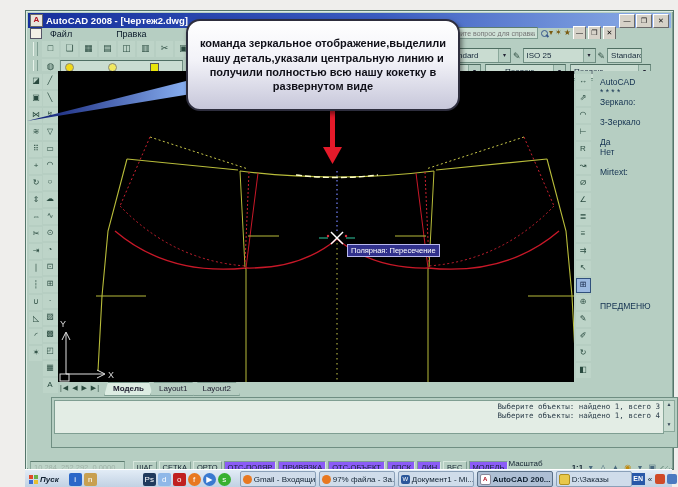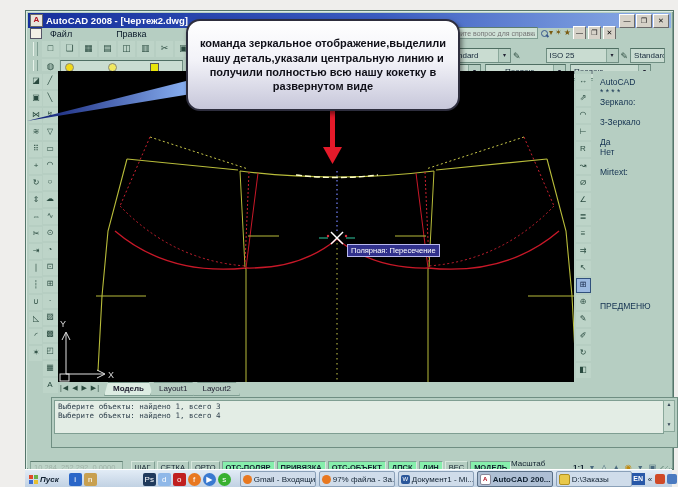--- a/index.html
+++ b/index.html
@@ -167,7 +167,7 @@
         <span class="ar">▾</span>
       </span>
       <span class="pencil">✎</span>
-      <span class="combo" style="width:68px;margin-left:23px;">
+      <span class="combo" style="width:68px;">
         <span>ISO 25</span>
         <span class="ar">▾</span>
       </span>

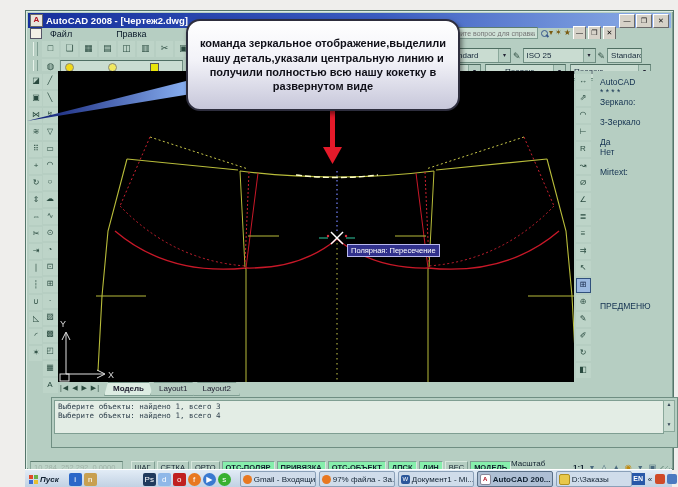--- a/index.html
+++ b/index.html
@@ -52,7 +52,7 @@
   .tab.active{background:#dcece2;font-weight:bold;}
   
   #cmdwin{left:27px;top:396px;width:625px;height:49px;background:#b6cec2;border:1px solid #6f8e82;}
-  #cmdhist{position:absolute;left:2px;top:2px;right:13px;height:30px;background:#e3ede5;border:1px solid #7f9e92;padding:1px 3px;font-family:"DejaVu Sans Mono",monospace;font-size:7.5px;color:#31424e;line-height:9px;}
+  #cmdhist{position:absolute;left:2px;top:2px;right:13px;height:30px;background:#e3ede5;border:1px solid #7f9e92;padding:1px 3px;font-family:"DejaVu Sans Mono",monospace;font-size:7.5px;color:#31424e;line-height:9px;text-align:right;}
   #cmdscroll{position:absolute;right:2px;top:2px;width:10px;height:30px;background:#c9dcd1;border:1px solid #8aa89b;font-size:5px;color:#345;text-align:center;}
   #cmdprompt{position:absolute;left:2px;bottom:2px;right:2px;height:11px;background:#e3ede5;border:1px solid #7f9e92;padding:0 3px;font-family:"DejaVu Sans Mono",monospace;font-size:7.5px;color:#31424e;line-height:10px;white-space:nowrap;}
   

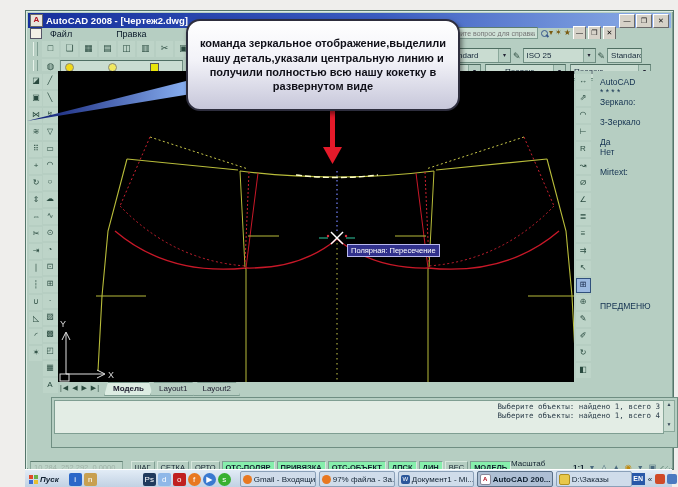--- a/index.html
+++ b/index.html
@@ -60,7 +60,7 @@
   #coords{width:110px;height:12px;margin-left:2px;background:#bdd4c8;border:1px solid #8aa89b;border-top-color:#5d7c70;font-size:7.5px;color:#9fb3a8;line-height:12px;padding-left:3px;}
   #toggles{display:flex;gap:2px;margin-left:8px;}
   .stbtn{height:12px;line-height:12px;padding:0 3px;font-size:7.5px;color:#12222f;background:#b6cec2;border:1px solid #d8e8de;border-right-color:#7f9e92;border-bottom-color:#7f9e92;white-space:nowrap;}
-  .stbtn.pressed{border:1px solid #7f9e92;border-right-color:#d8e8de;border-bottom-color:#d8e8de;background:#86efac;font-weight:bold;}
+  .stbtn.pressed{border:1px solid #7f9e92;border-right-color:#d8e8de;border-bottom-color:#d8e8de;background:#8b5cf6;}
   #statright{margin-left:auto;display:flex;align-items:center;gap:3px;font-size:8px;color:#12222f;padding-right:14px;}
   .sic{width:12px;height:12px;font-size:8px;line-height:12px;text-align:center;color:#4a6a7e;}
   #grip{position:absolute;right:1px;bottom:1px;width:10px;height:10px;background:

